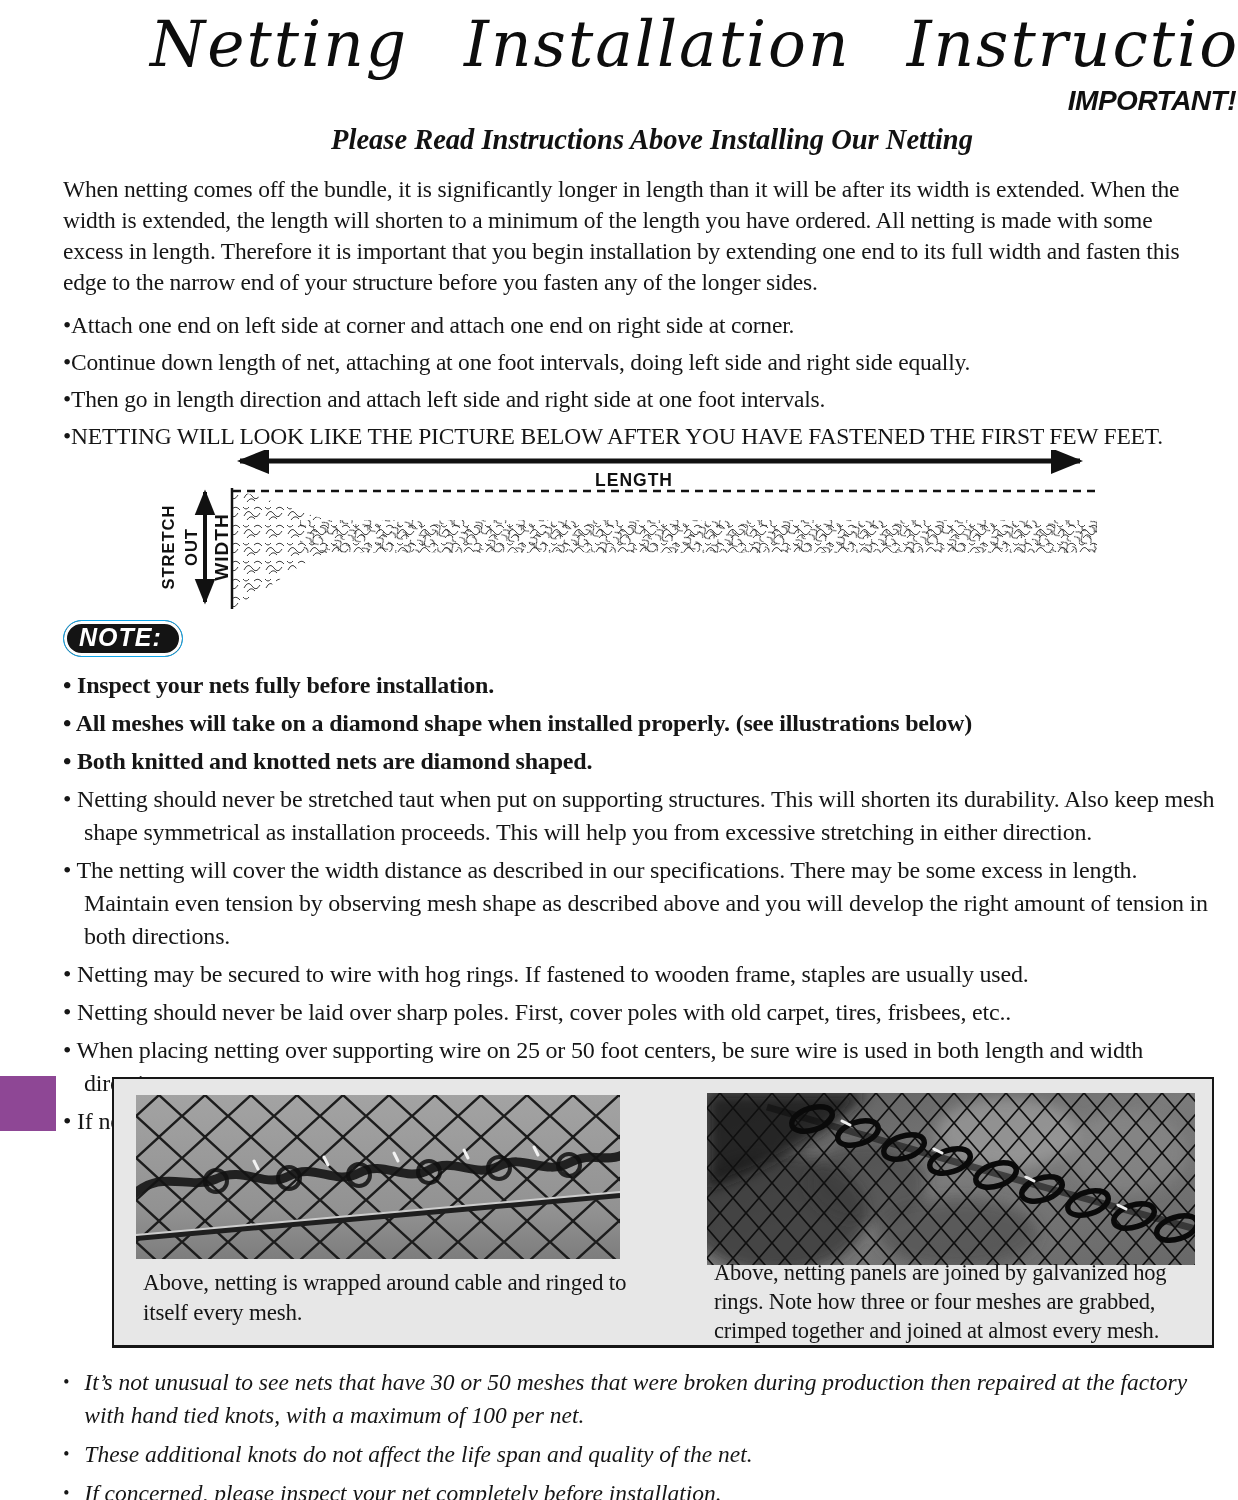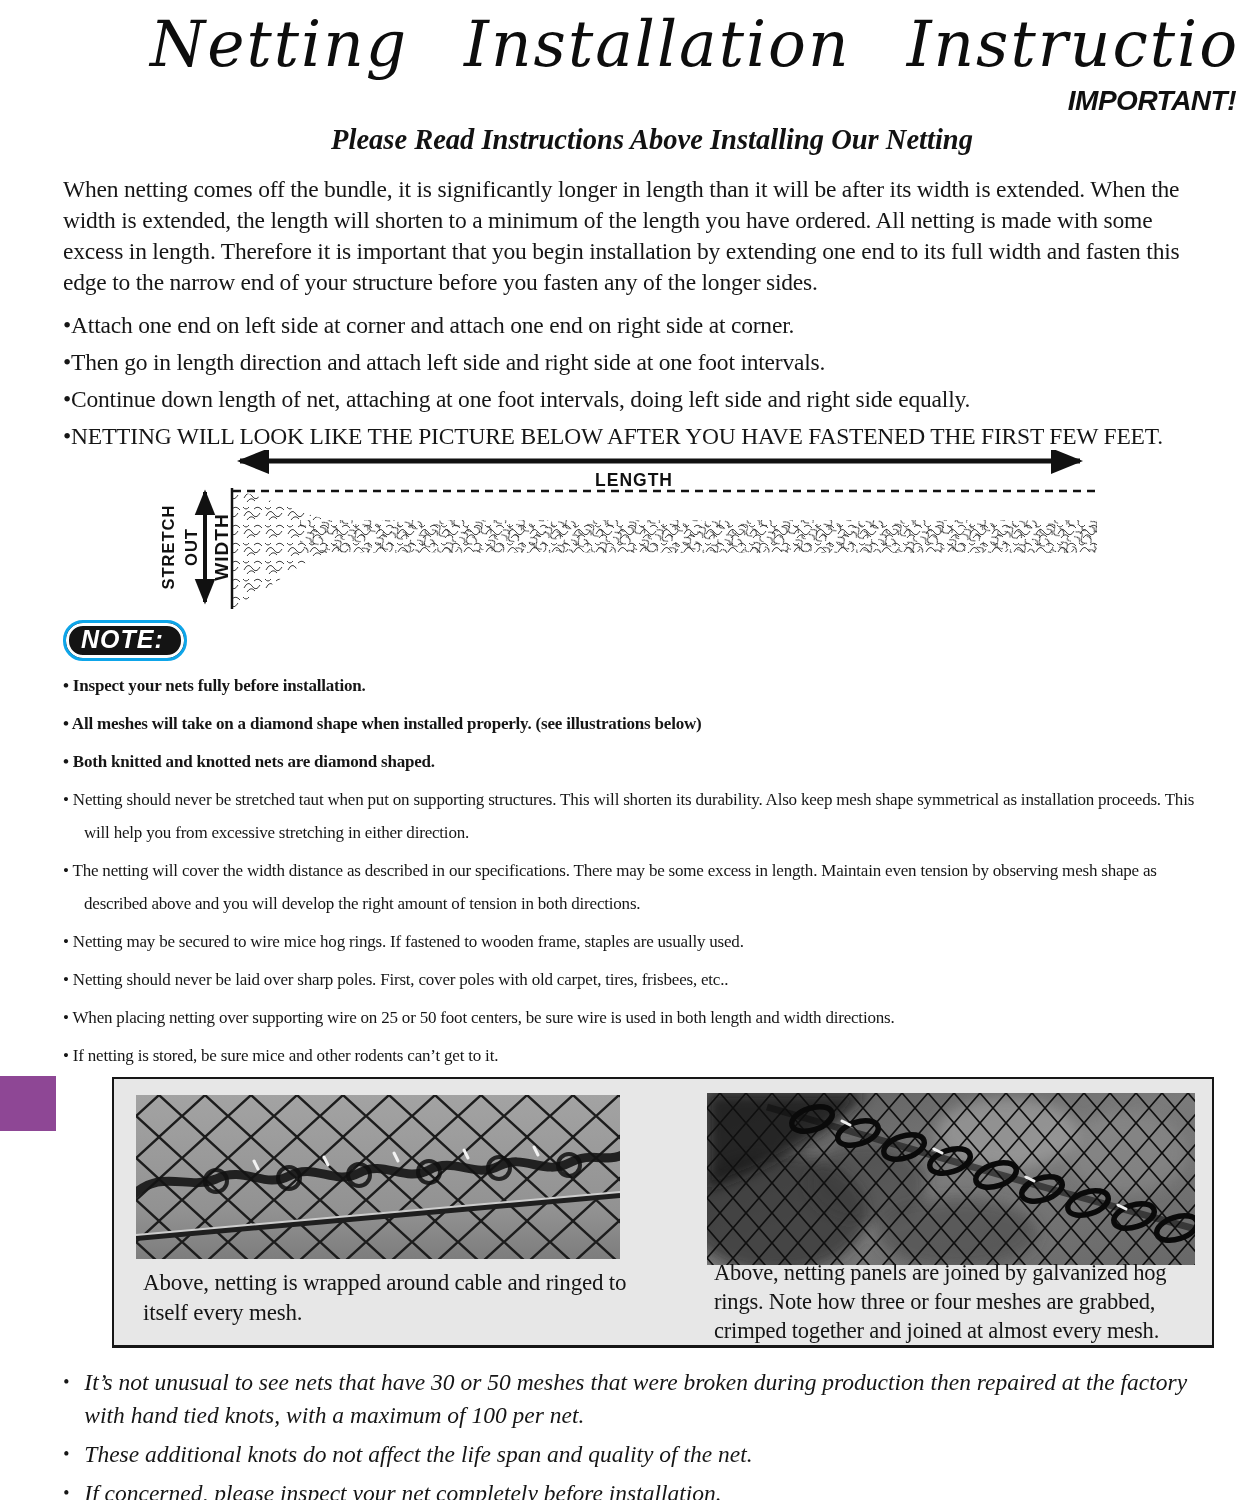--- a/index.html
+++ b/index.html
@@ -95,8 +95,8 @@
 
   <div class="steps">
     <div class="step">•Attach one end on left side at corner and attach one end on right side at corner.</div>
+    <div class="step">•Continue down length of net, attaching at one foot intervals, doing left side and right side equally.</div>
     <div class="step">•Then go in length direction and attach left side and right side at one foot intervals.</div>
-    <div class="step">•Continue down length of net, attaching at one foot intervals, doing left side and right side equally.</div>
     <div class="step">•NETTING WILL LOOK LIKE THE PICTURE BELOW AFTER YOU HAVE FASTENED THE FIRST FEW FEET.</div>
   </div>
 

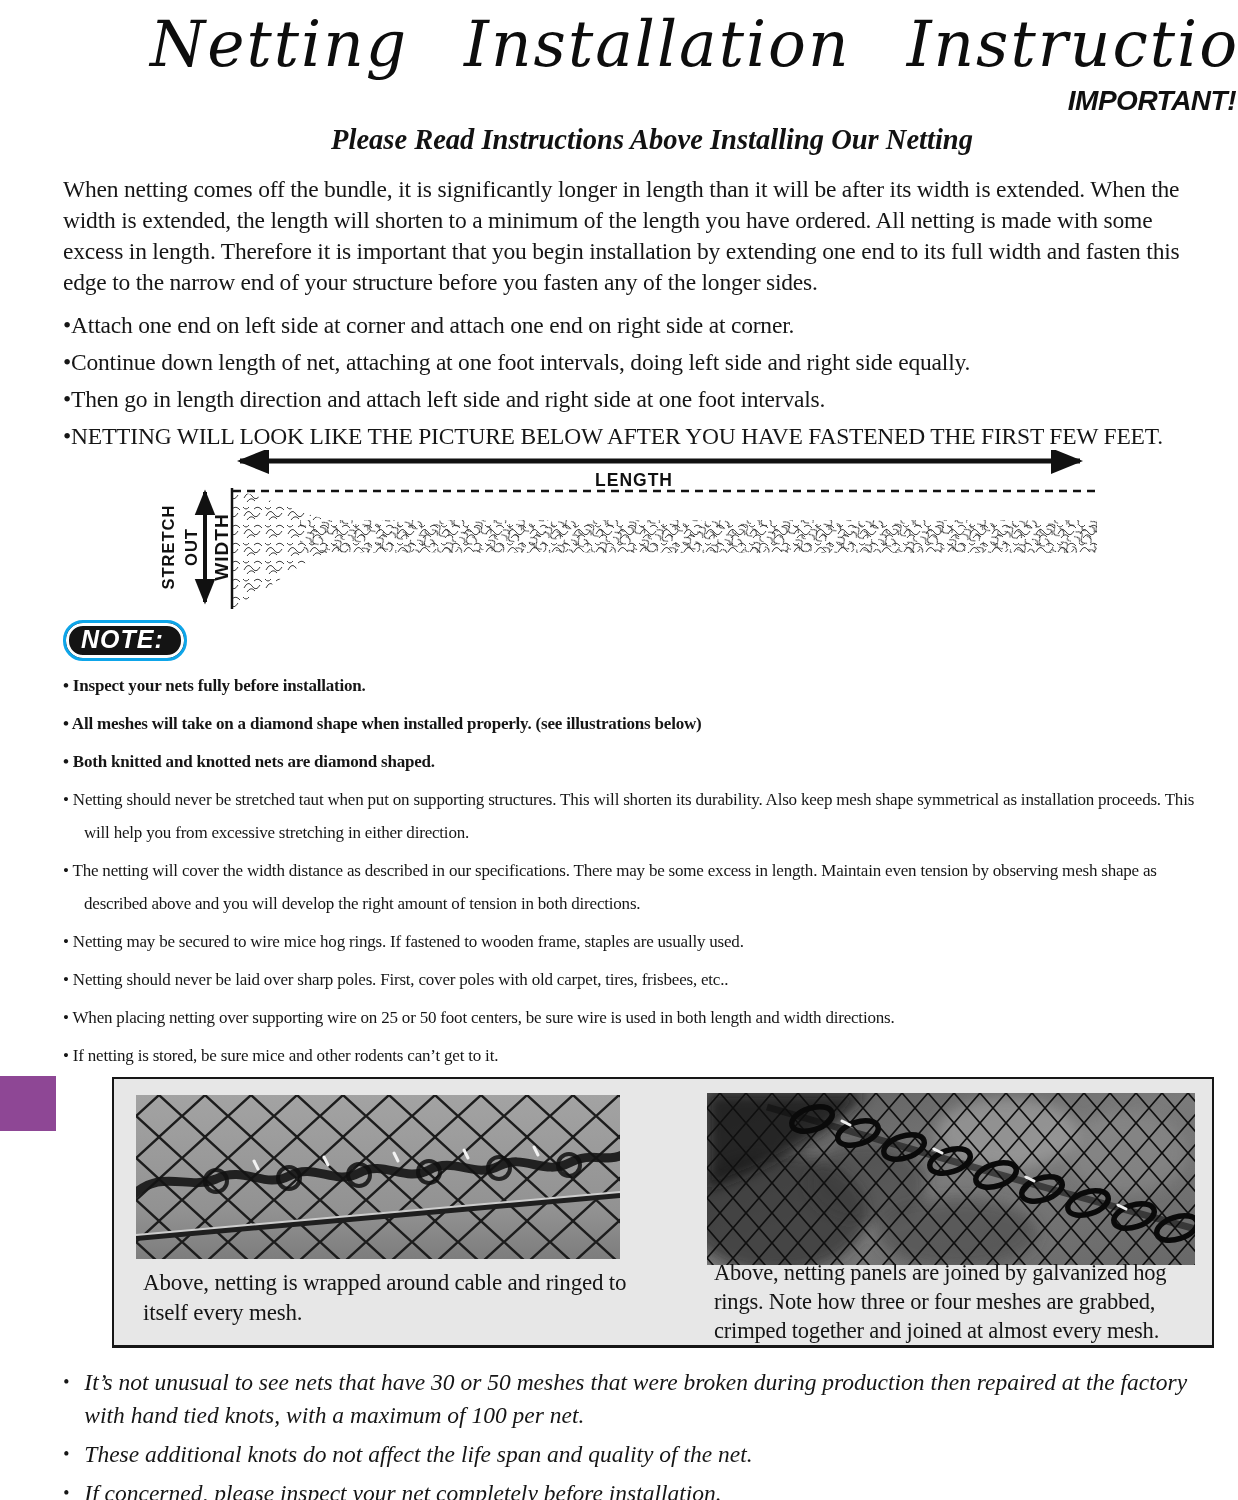--- a/index.html
+++ b/index.html
@@ -47,7 +47,7 @@
     font-family:"Liberation Sans", sans-serif; font-weight:bold; font-style:italic;
     font-size:25px; letter-spacing:1px;
     padding:2px 20px 4px 15px; border-radius:20px;
-    border:3px solid #0ea5e9; box-shadow: inset 0 0 0 3px #ffffff;
+    border:1px solid #0ea5e9; box-shadow: inset 0 0 0 3px #ffffff;
   }
 
   .notes { position:absolute; top:669px; left:63px; width:1158px; }

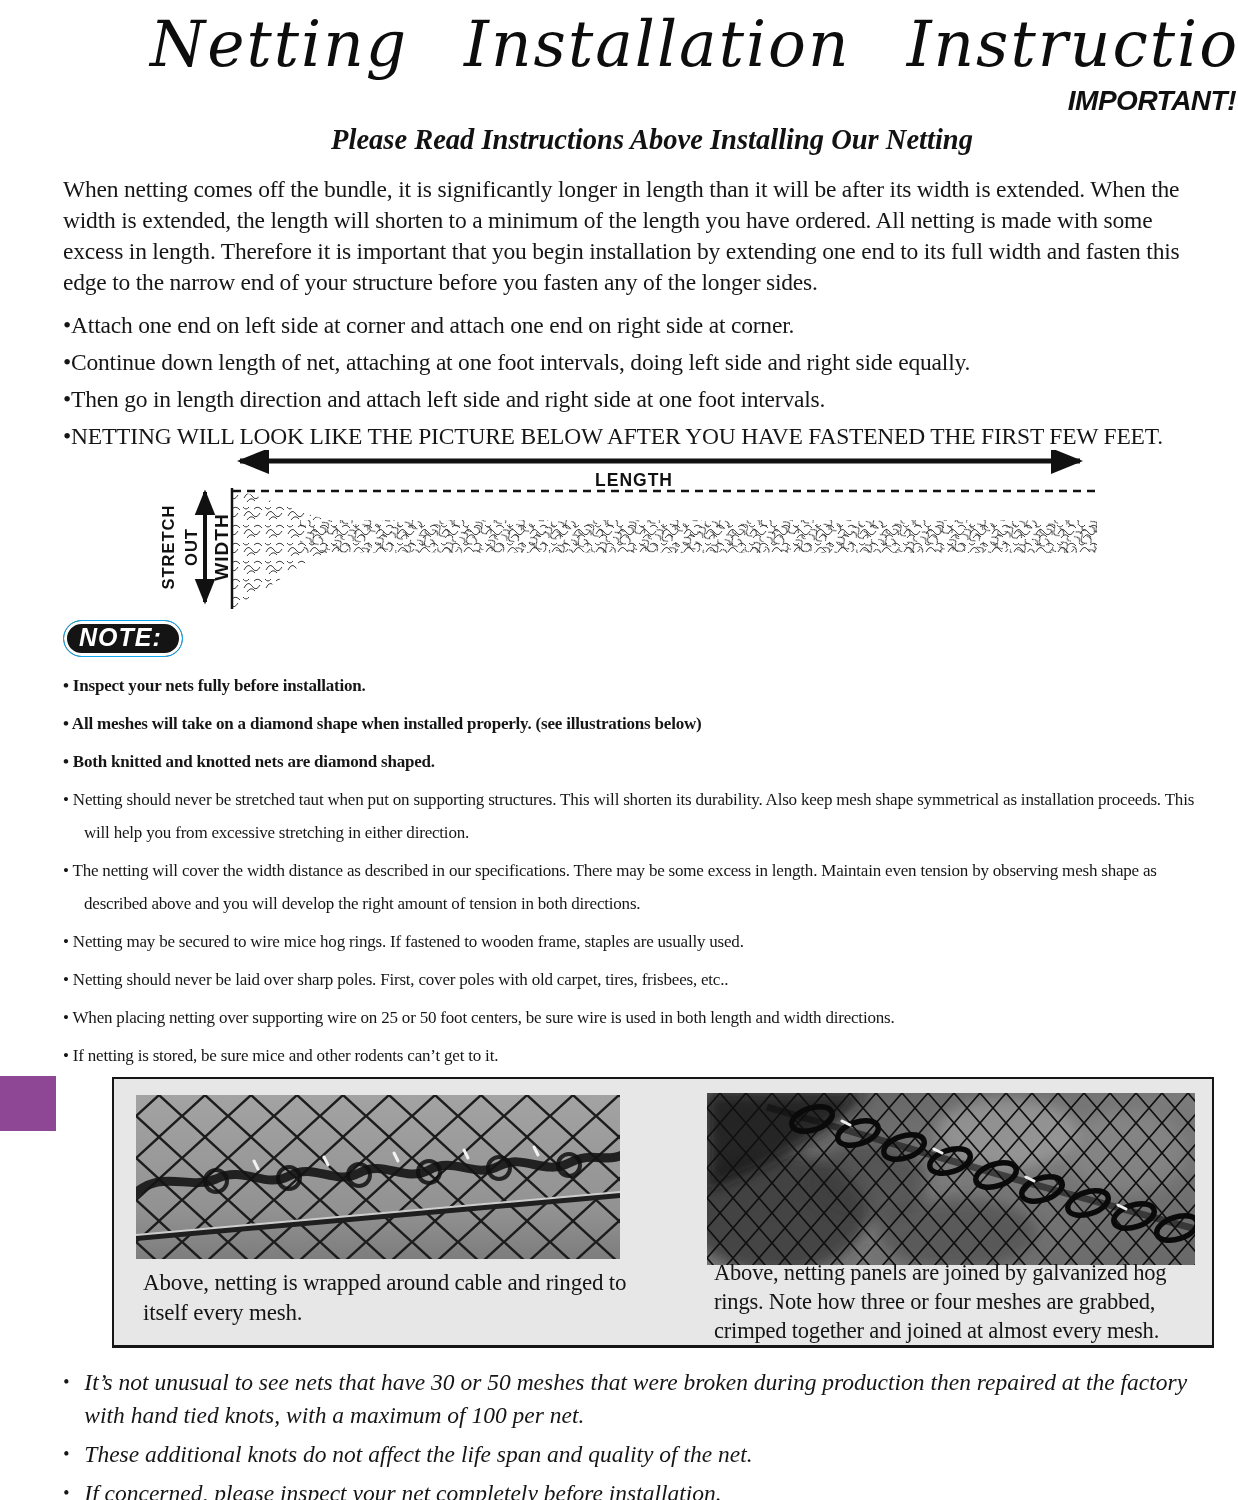--- a/index.html
+++ b/index.html
@@ -52,7 +52,7 @@
 
   .notes { position:absolute; top:669px; left:63px; width:1158px; }
   .note-item {
-    font-size:17px; line-height:33px; margin-bottom:5px;
+    font-size:24px; line-height:33px; margin-bottom:5px;
     padding-left:21px; text-indent:-21px; letter-spacing:-0.2px;
   }
   .note-item.bold { font-weight:bold; }

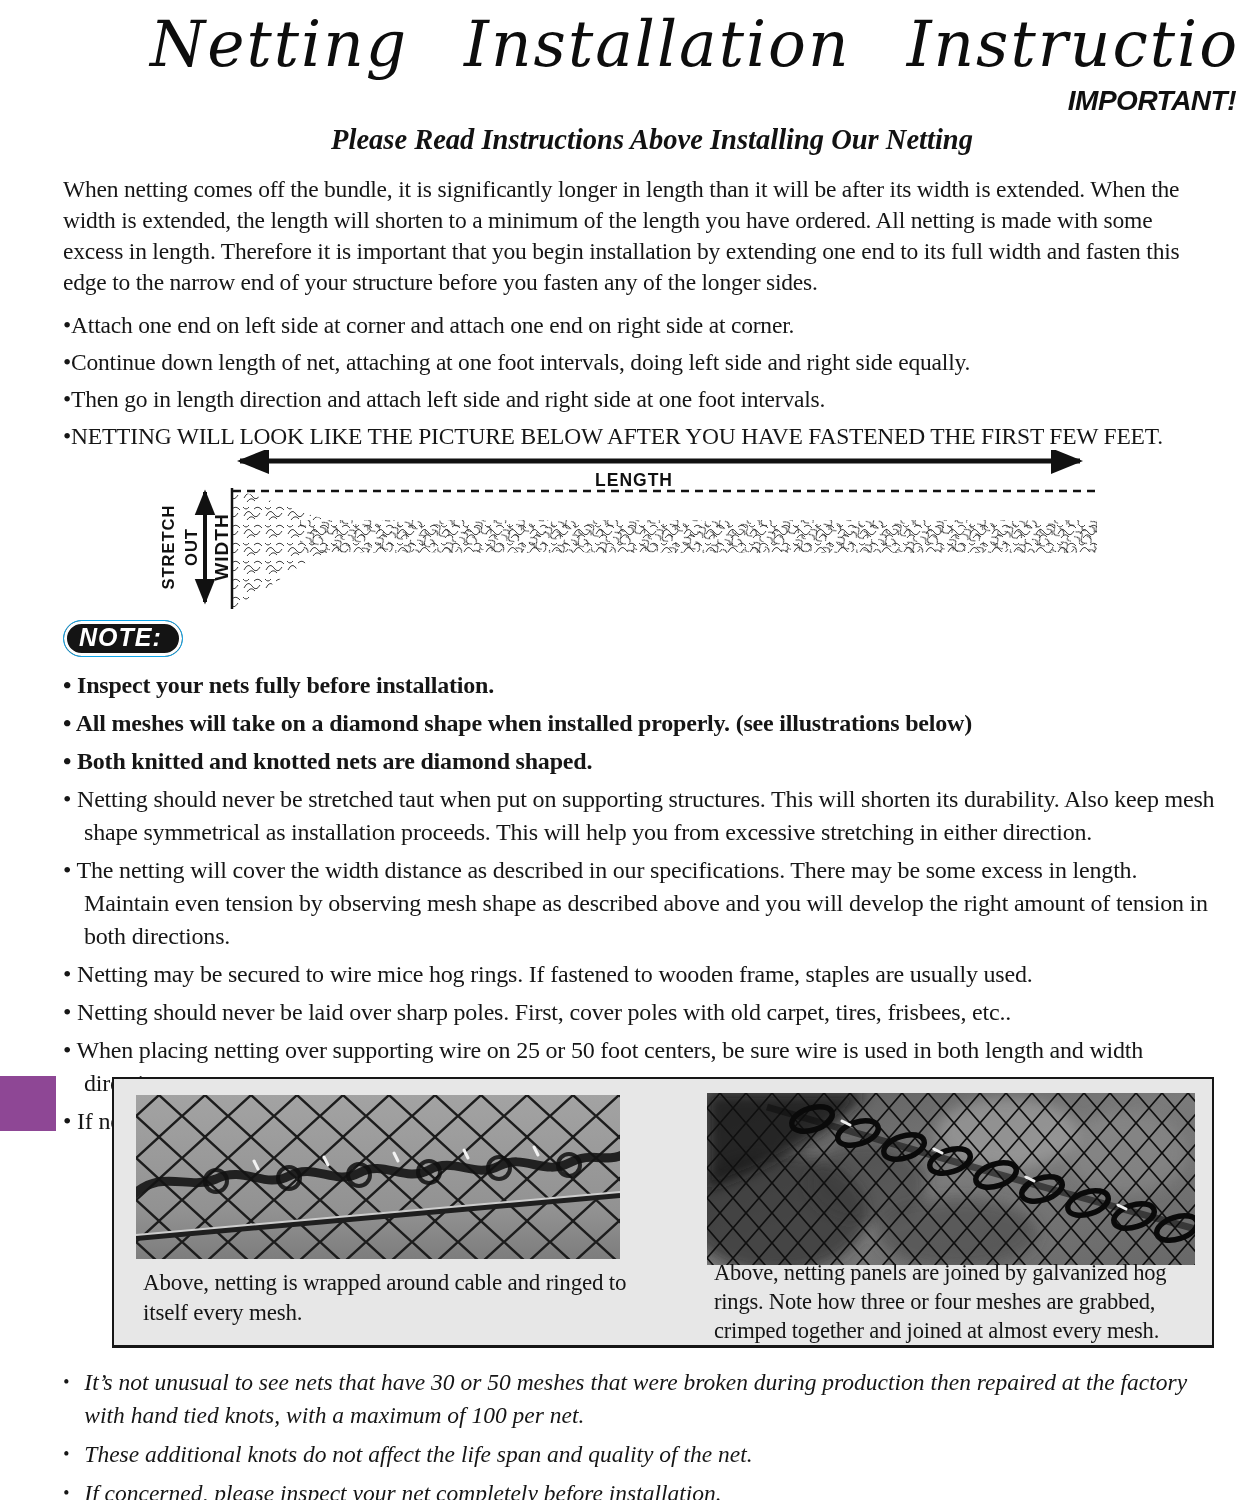--- a/index.html
+++ b/index.html
@@ -138,7 +138,7 @@
     <div class="note-item bold">• Both knitted and knotted nets are diamond shaped.</div>
     <div class="note-item">• Netting should never be stretched taut when put on supporting structures. This will shorten its durability. Also keep mesh shape symmetrical as installation proceeds. This will help you from excessive stretching in either direction.</div>
     <div class="note-item">• The netting will cover the width distance as described in our specifications. There may be some excess in length. Maintain even tension by observing mesh shape as described above and you will develop the right amount of tension in both directions.</div>
-    <div class="note-item">• Netting may be secured to wire mice hog rings. If fastened to wooden frame, staples are usually used.</div>
+    <div class="note-item">• Netting may be secured to wire with hog rings. If fastened to wooden frame, staples are usually used.</div>
     <div class="note-item">• Netting should never be laid over sharp poles. First, cover poles with old carpet, tires, frisbees, etc..</div>
     <div class="note-item">• When placing netting over supporting wire on 25 or 50 foot centers, be sure wire is used in both length and width directions.</div>
     <div class="note-item">• If netting is stored, be sure mice and other rodents can’t get to it.</div>

